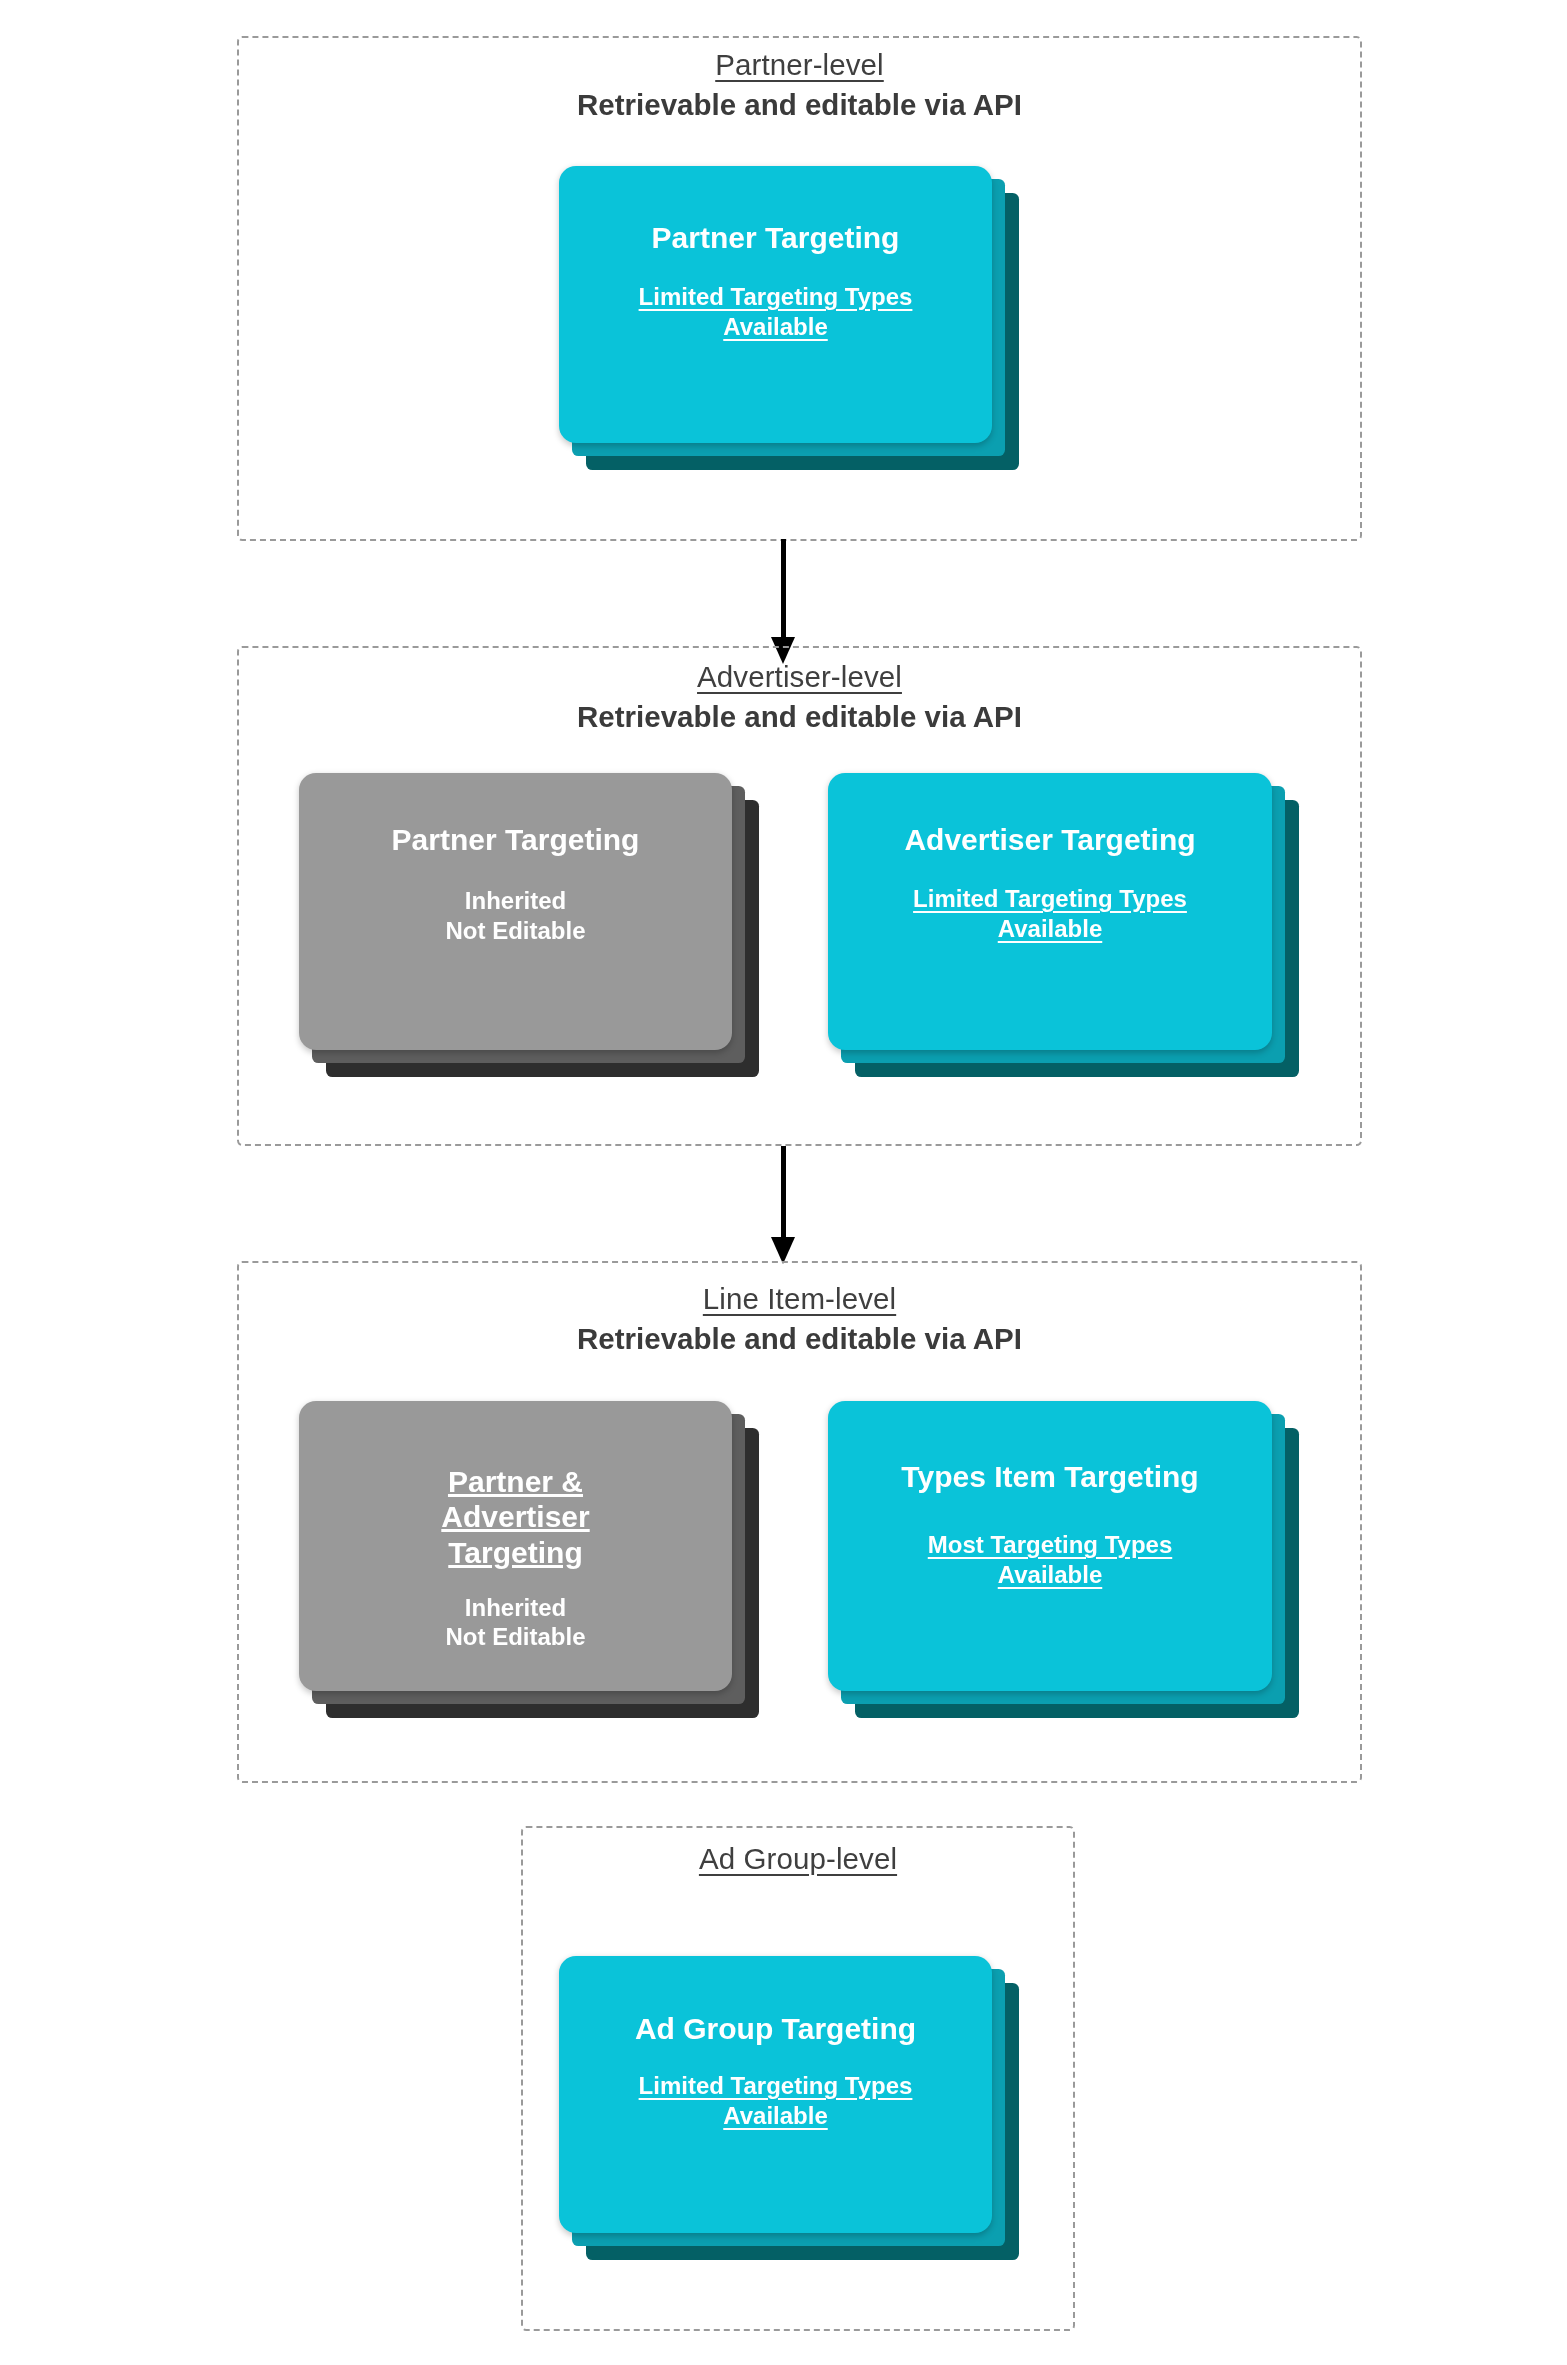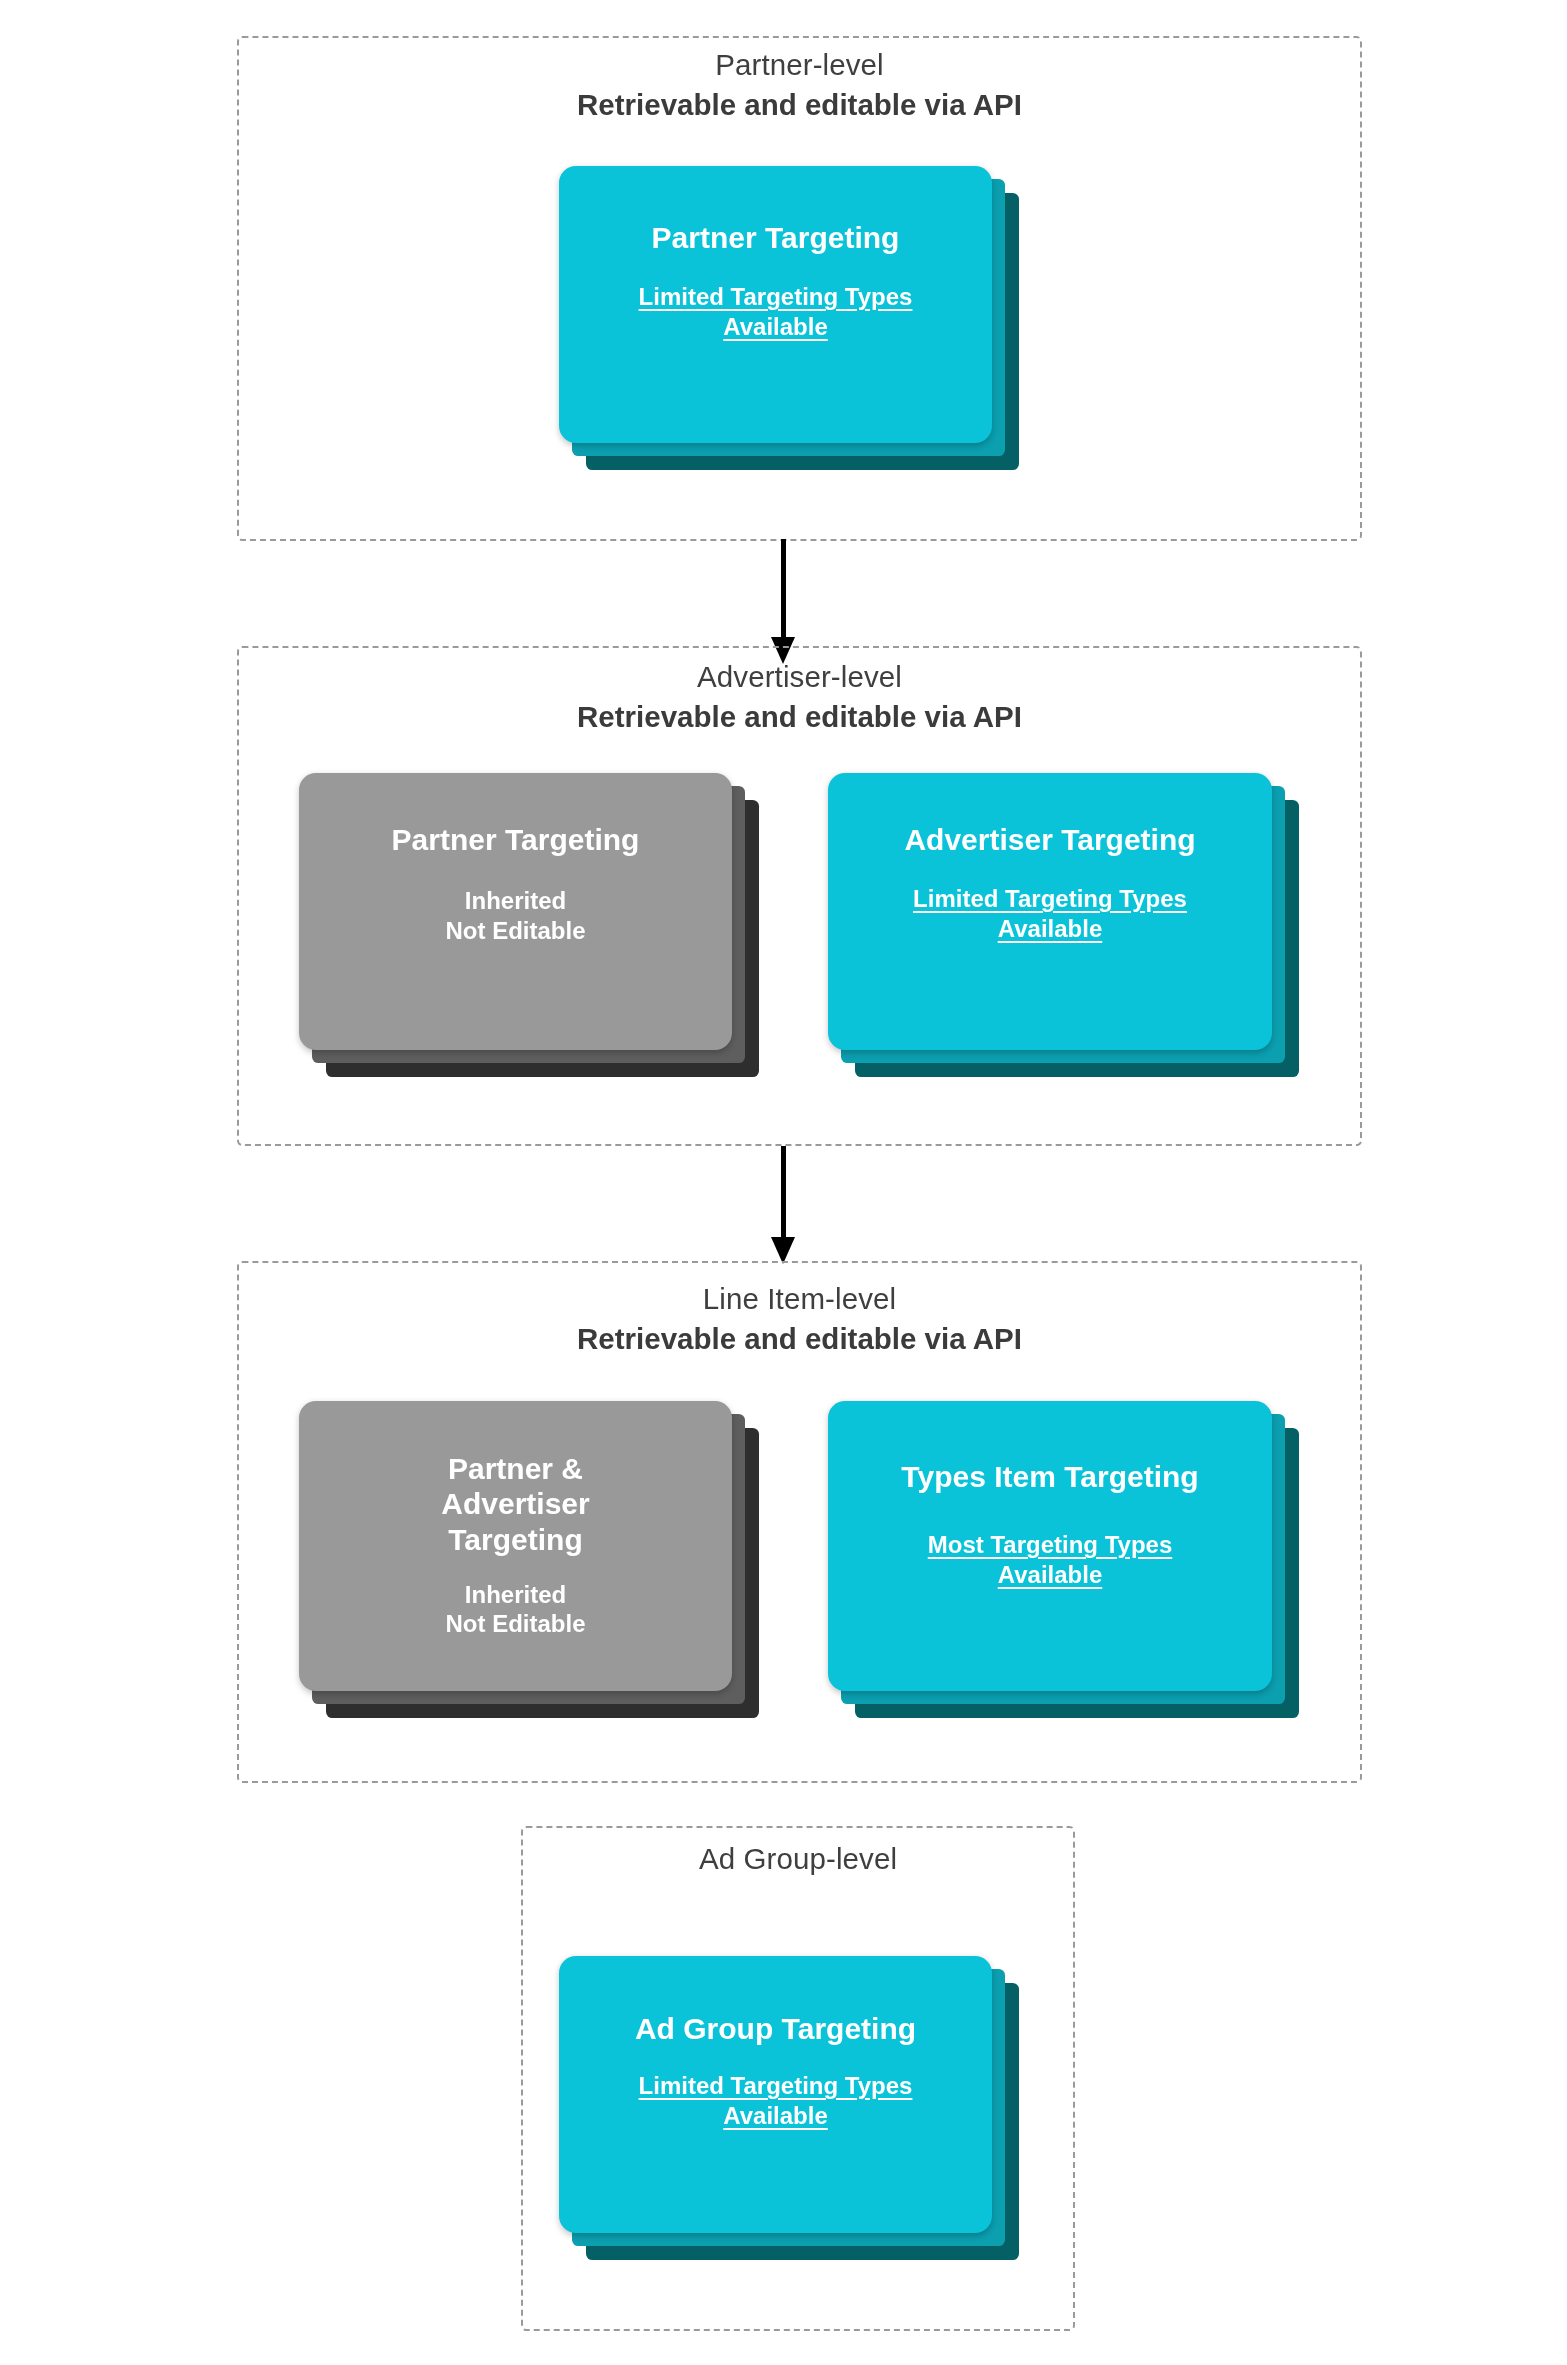--- a/index.html
+++ b/index.html
@@ -41,6 +41,7 @@
     font-size: 29.5px;
     font-weight: 400;
     color: #3f3f3f;
+    text-decoration: underline;
     text-underline-offset: 4.5px;
     line-height: 1.25;
     letter-spacing: 0.1px;

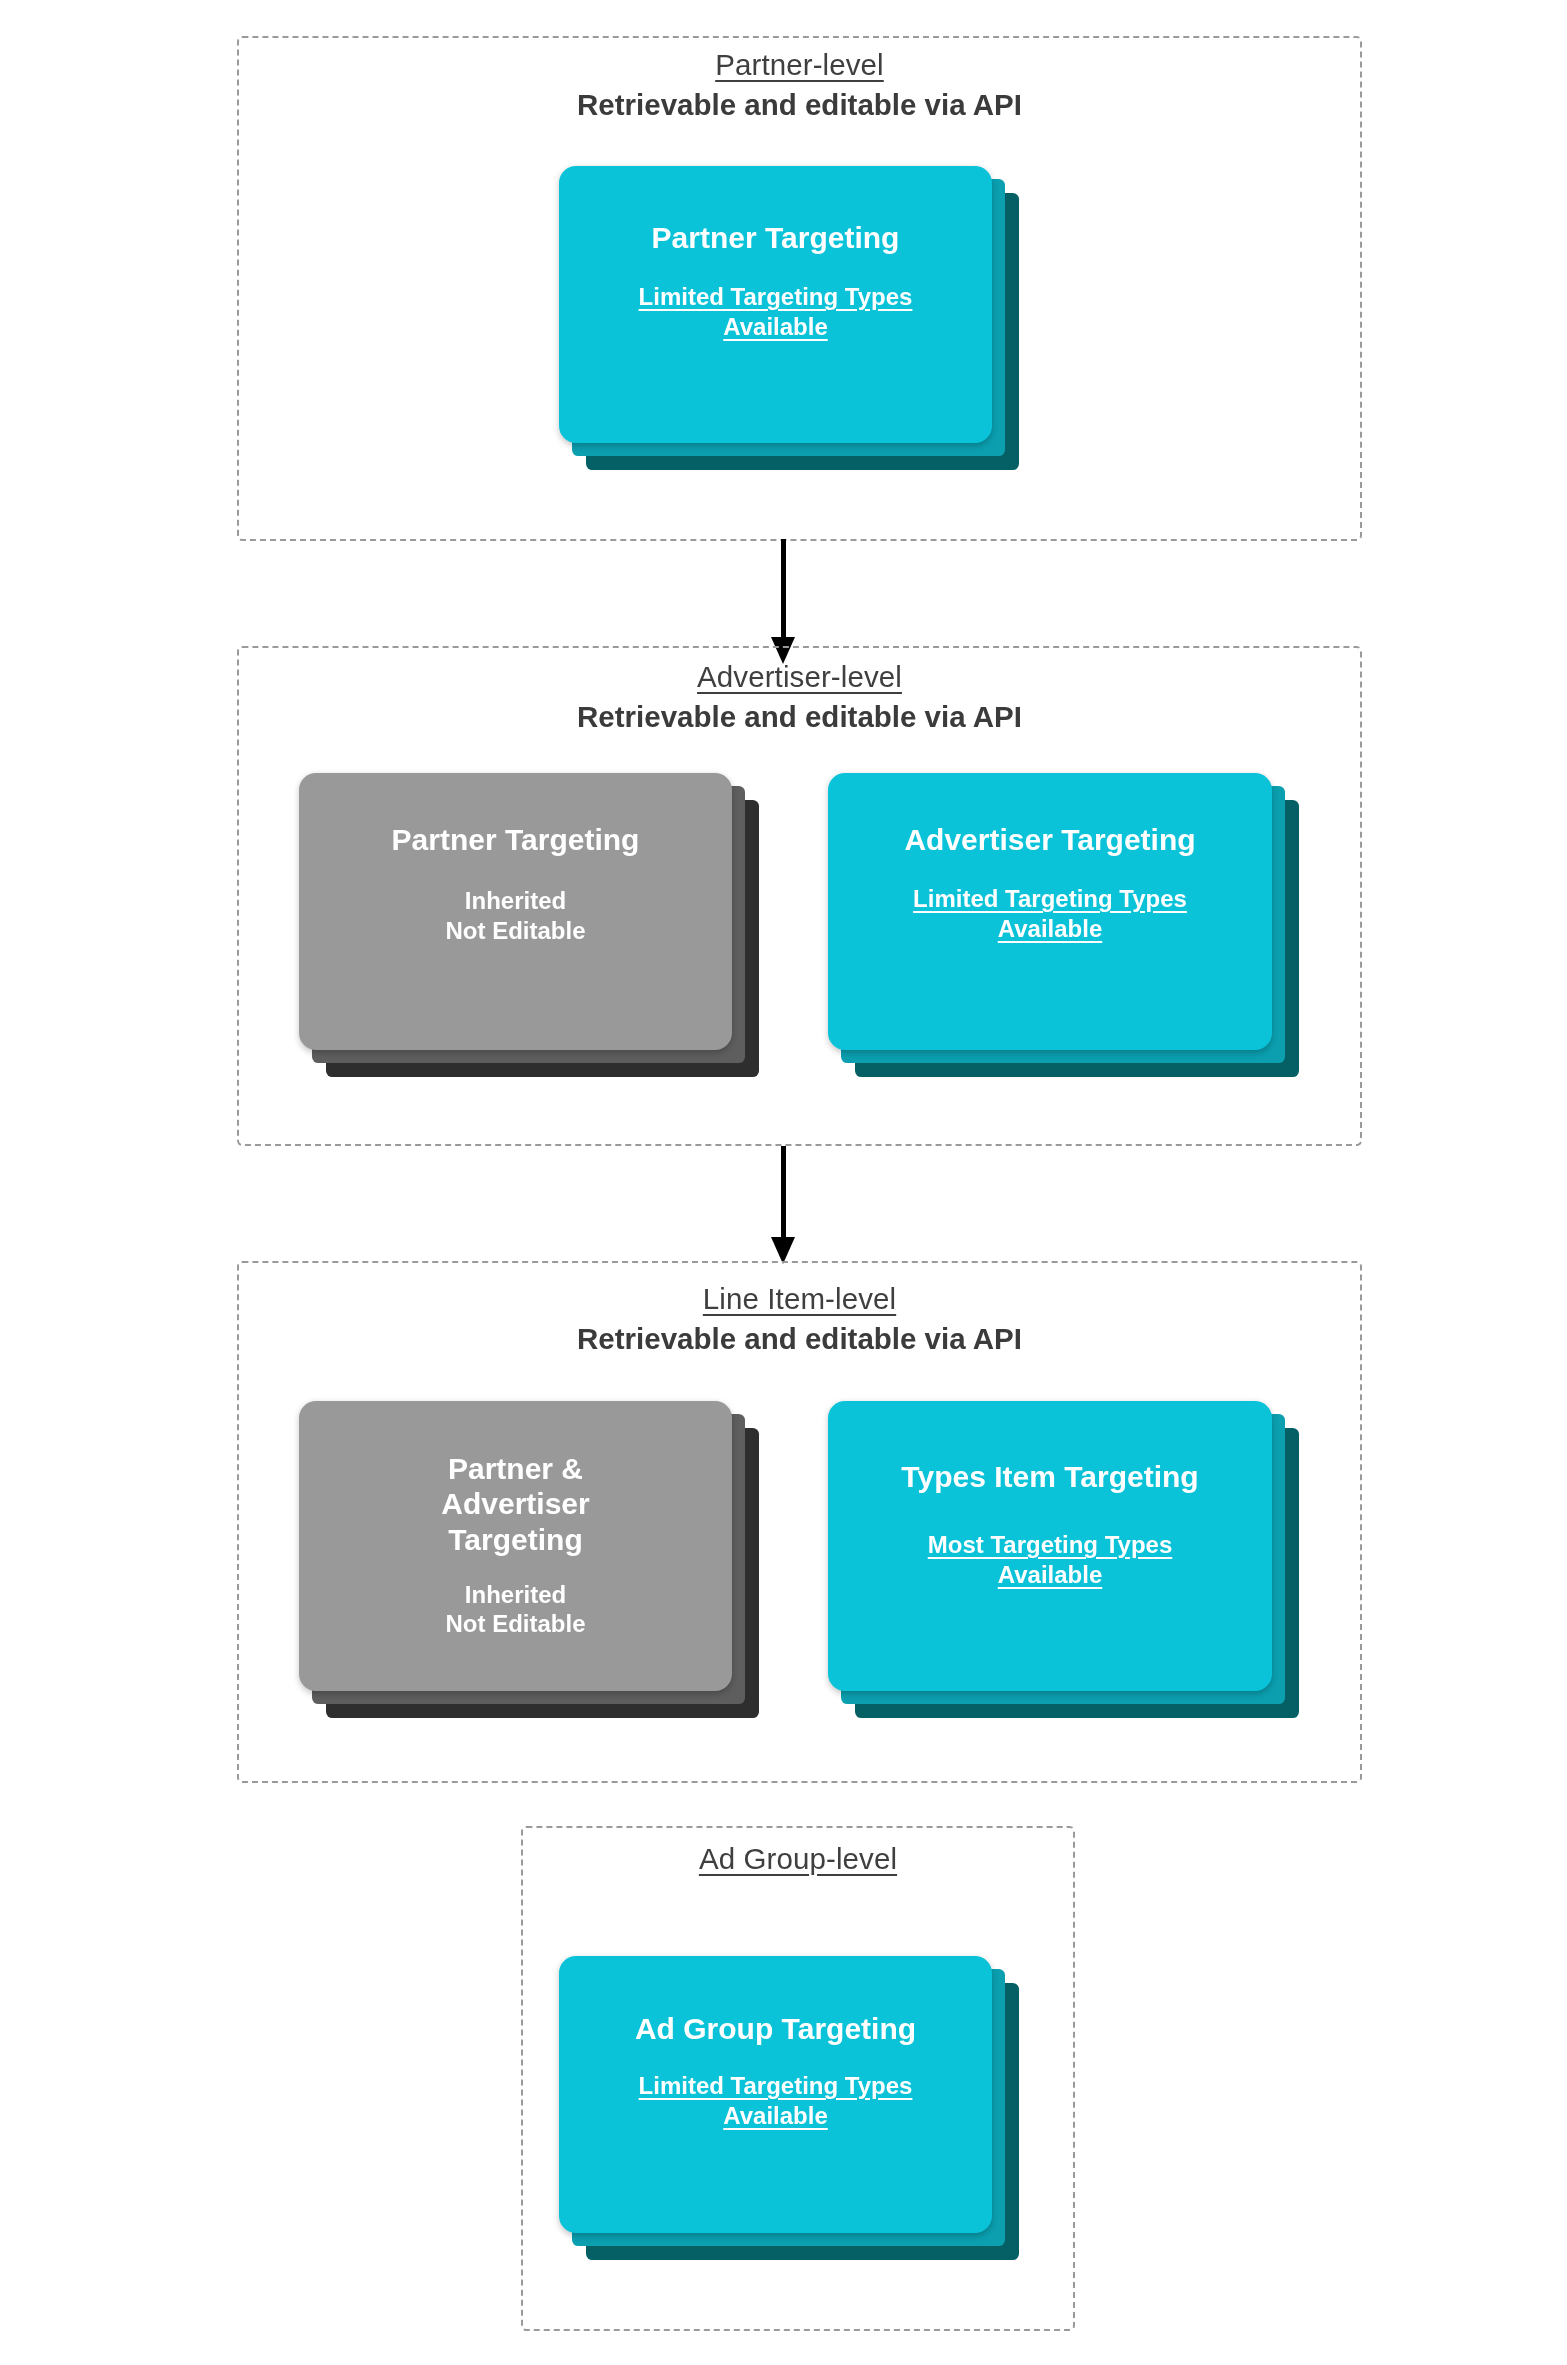--- a/index.html
+++ b/index.html
@@ -218,7 +218,7 @@
       <div class="card-layer back2"></div>
       <div class="card-layer back1"></div>
       <div class="card-front">
-        <div class="card-title" style="margin-top:50px; padding:0 75px;">Partner &amp; Advertiser Targeting</div>
+        <div class="card-title" style="margin-top:63px; padding:0 75px;text-decoration:underline;">Partner &amp; Advertiser Targeting</div>
         <div class="card-note" style="margin-top:23px;">Inherited</div>
         <div class="card-note">Not Editable</div>
       </div>

